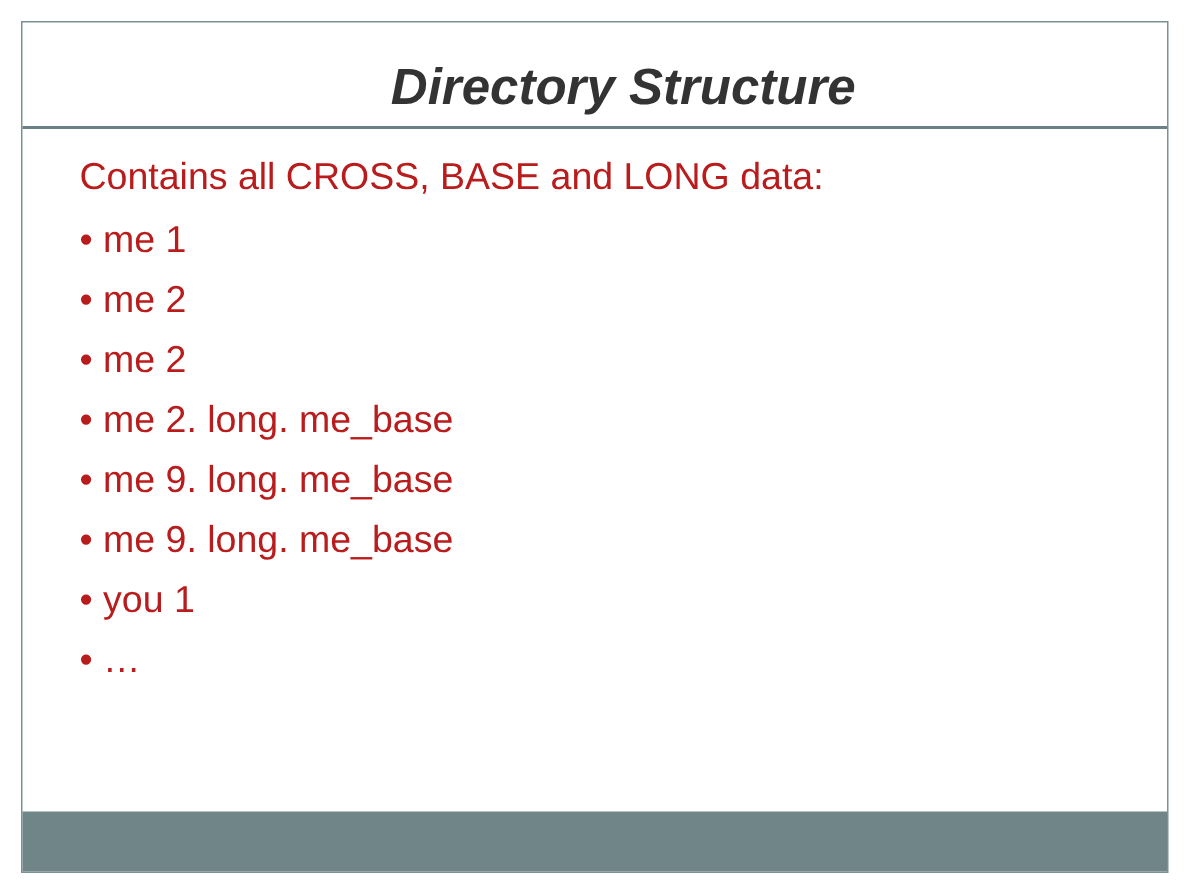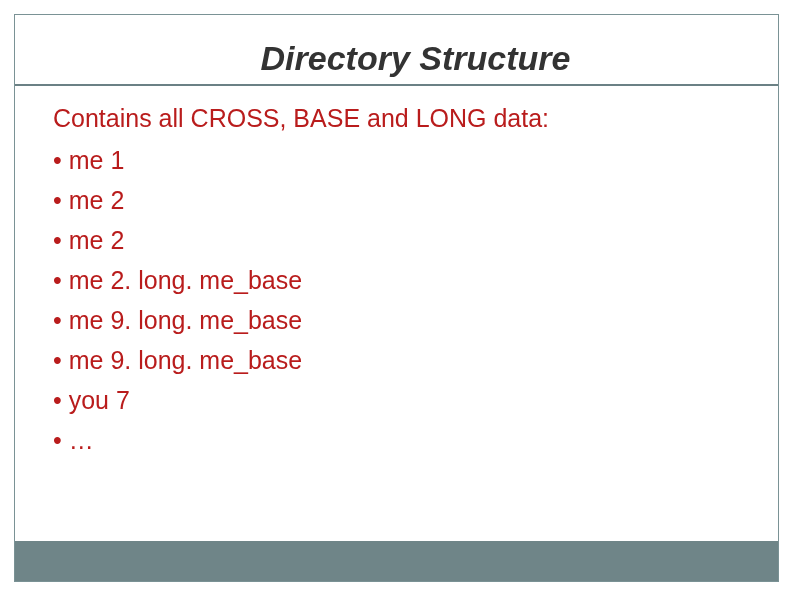--- a/index.html
+++ b/index.html
@@ -66,7 +66,7 @@
       <li>me 2. long. me_base</li>
       <li>me 9. long. me_base</li>
       <li>me 9. long. me_base</li>
-      <li>you 7</li>
+      <li>you 1</li>
       <li>…</li>
     </ul>
   </div>

